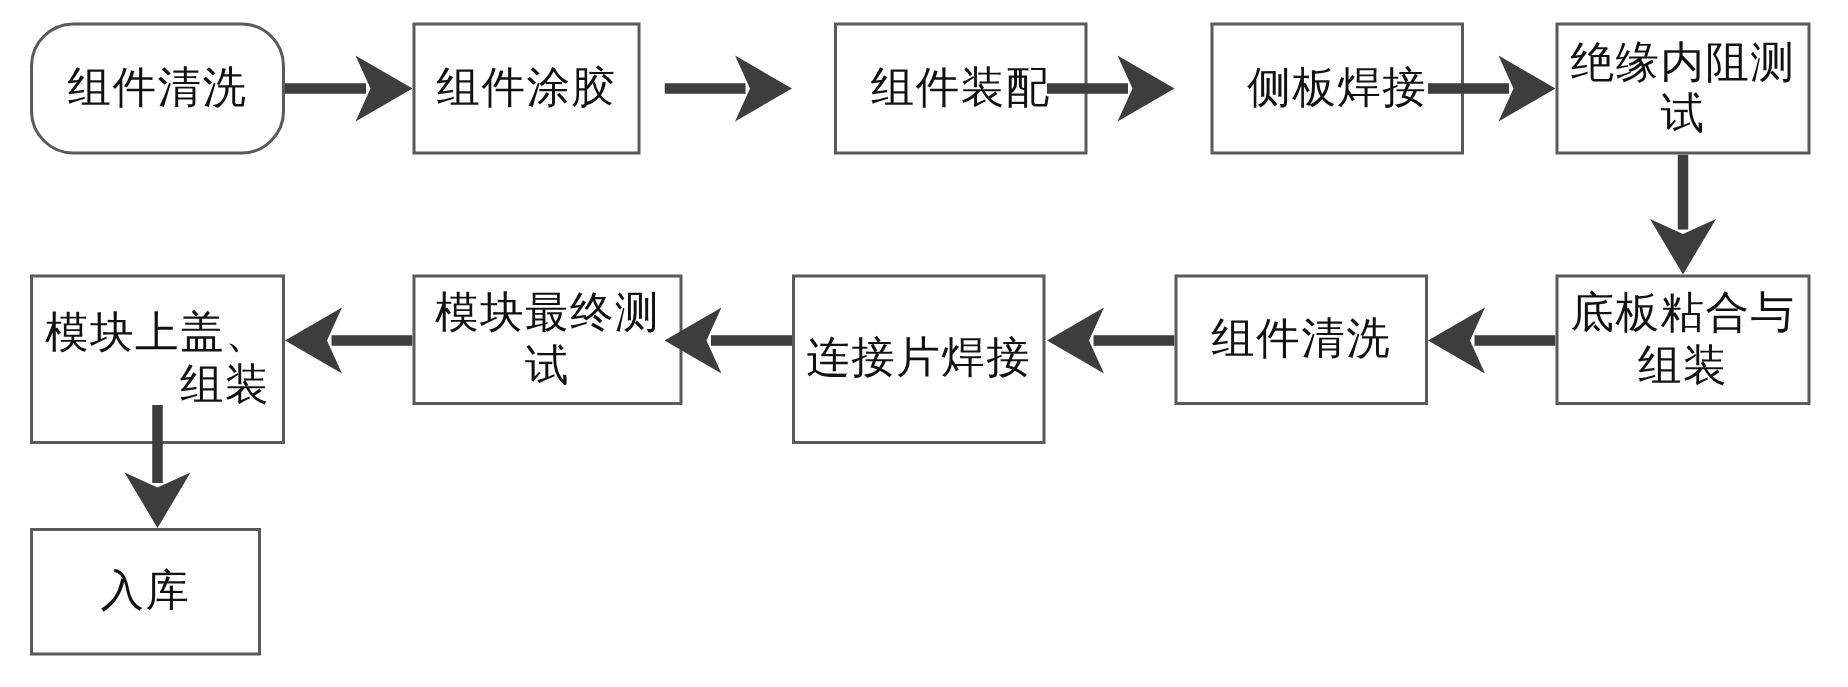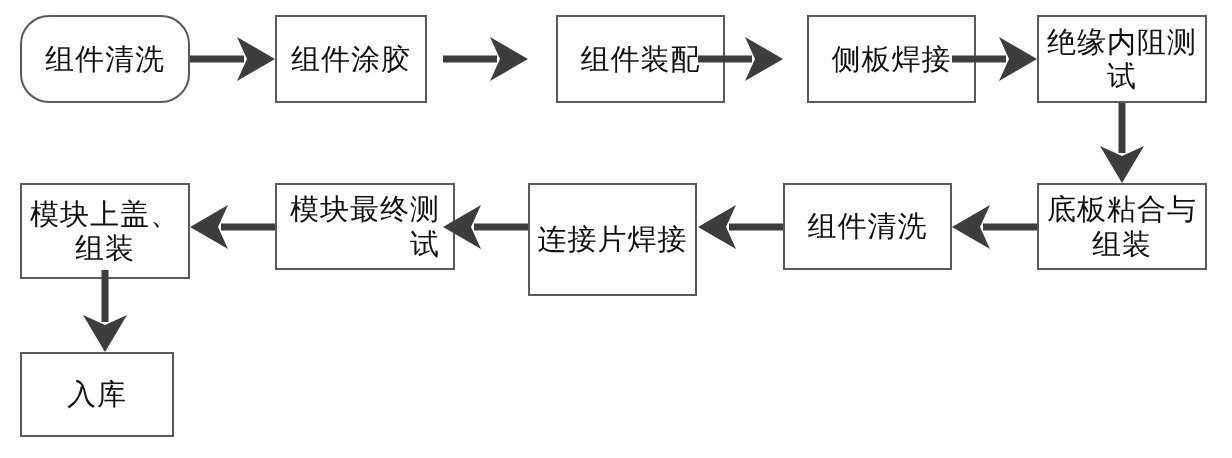--- a/index.html
+++ b/index.html
@@ -50,7 +50,7 @@
   #n7  { left: 783px;  top: 183px; width: 169px; height: 87px; }
   #n8  { left: 528px;  top: 183px; width: 169px; height: 113px; }
   #n9  { left: 275px;  top: 183px; width: 180px; height: 87px; text-align: right; }
-  #n10 { left: 20px;   top: 183px; width: 170px; height: 96px; }
+  #n10 { left: 20px;   top: 183px; width: 170px; height: 113px; text-align: right; }
   
   #n11 { left: 20px;   top: 352px; width: 154px; height: 85px; }
 

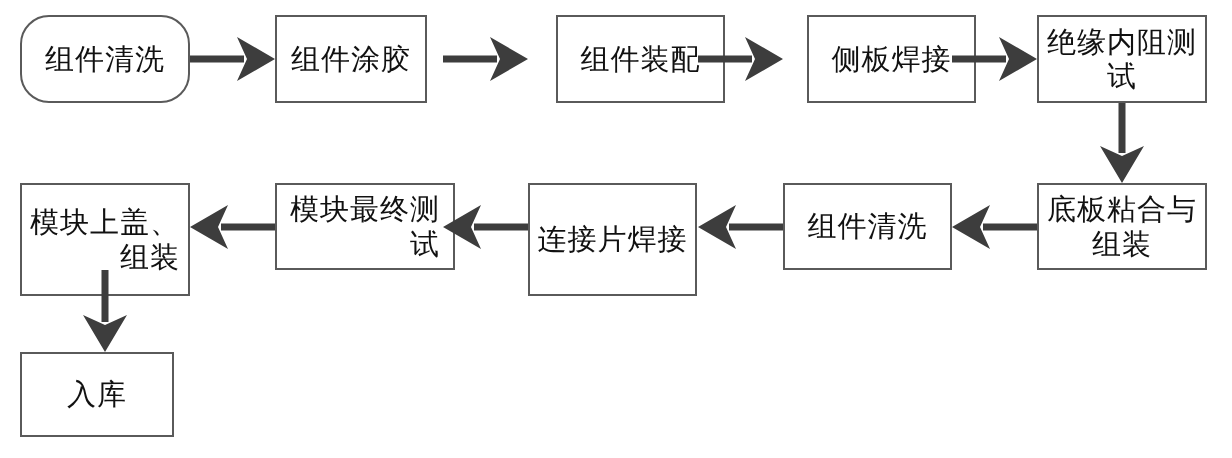--- a/index.html
+++ b/index.html
@@ -49,7 +49,7 @@
   #n6  { left: 1037px; top: 183px; width: 170px; height: 87px; }
   #n7  { left: 783px;  top: 183px; width: 169px; height: 87px; }
   #n8  { left: 528px;  top: 183px; width: 169px; height: 113px; }
-  #n9  { left: 275px;  top: 183px; width: 180px; height: 87px; text-align: right; }
+  #n9  { left: 275px;  top: 183px; width: 180px; height: 87px; }
   #n10 { left: 20px;   top: 183px; width: 170px; height: 113px; text-align: right; }
   
   #n11 { left: 20px;   top: 352px; width: 154px; height: 85px; }

